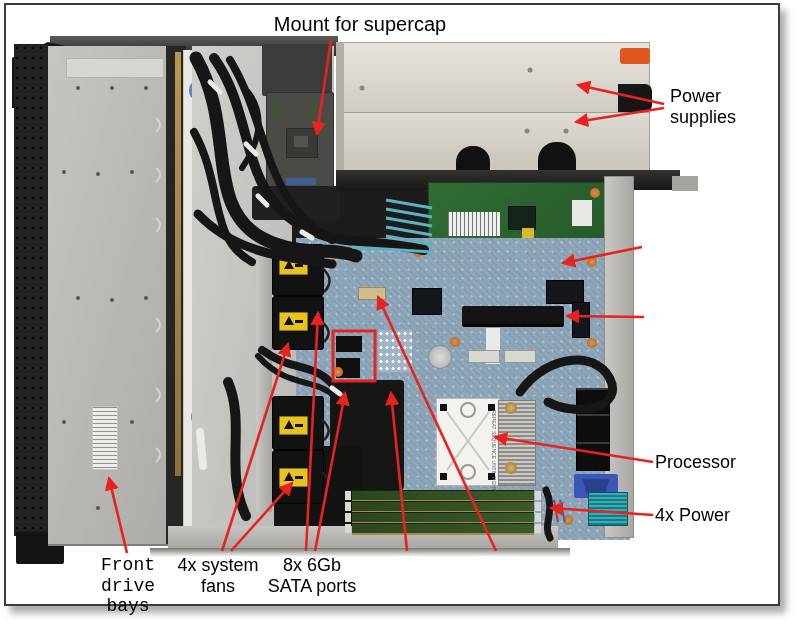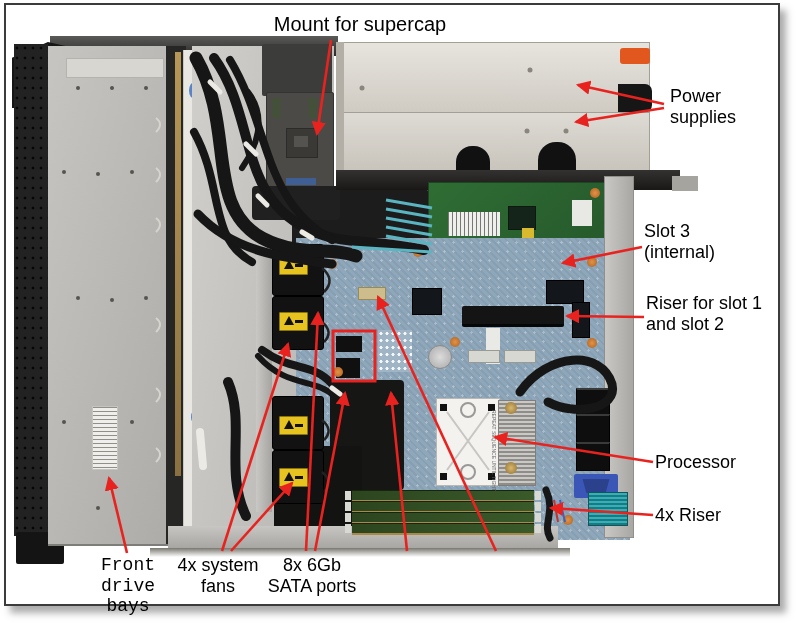--- a/index.html
+++ b/index.html
@@ -369,8 +369,6 @@
   <div class="lbl" id="lbl-supercap">Mount for supercap</div>
   <div class="lbl" id="lbl-psu">Power
 supplies</div>
-  <div class="lbl" id="lbl-slot3">Slot 3
-(internal)</div>
   <div class="lbl" id="lbl-riser">Riser for slot 1
 and slot 2</div>
   <div class="lbl" id="lbl-processor">Processor</div>

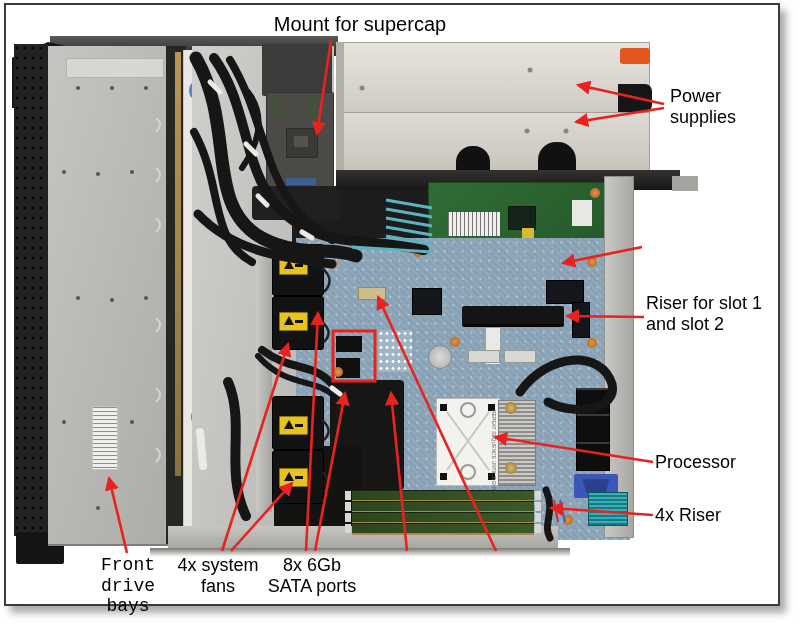--- a/index.html
+++ b/index.html
@@ -369,8 +369,6 @@
   <div class="lbl" id="lbl-supercap">Mount for supercap</div>
   <div class="lbl" id="lbl-psu">Power
 supplies</div>
-  <div class="lbl" id="lbl-riser">Riser for slot 1
-and slot 2</div>
   <div class="lbl" id="lbl-processor">Processor</div>
   <div class="lbl" id="lbl-udimms">4x Riser</div>
   <div class="lbl botlbl" id="lbl-frontdrive">Front drive

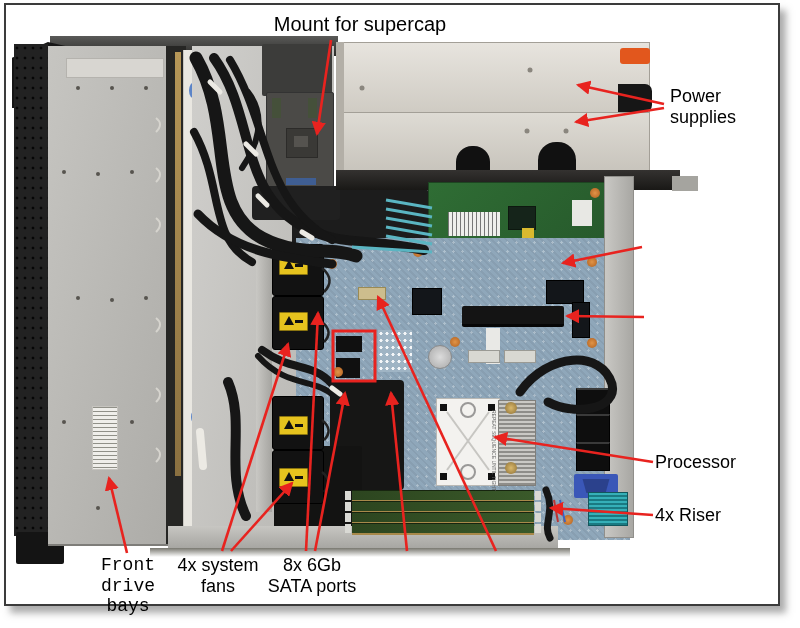--- a/index.html
+++ b/index.html
@@ -370,7 +370,7 @@
   <div class="lbl" id="lbl-psu">Power
 supplies</div>
   <div class="lbl" id="lbl-processor">Processor</div>
-  <div class="lbl" id="lbl-udimms">4x Riser</div>
+  <div class="lbl" id="lbl-udimms">4x Power</div>
   <div class="lbl botlbl" id="lbl-frontdrive">Front drive
 bays</div>
   <div class="lbl botlbl" id="lbl-fans">4x system

